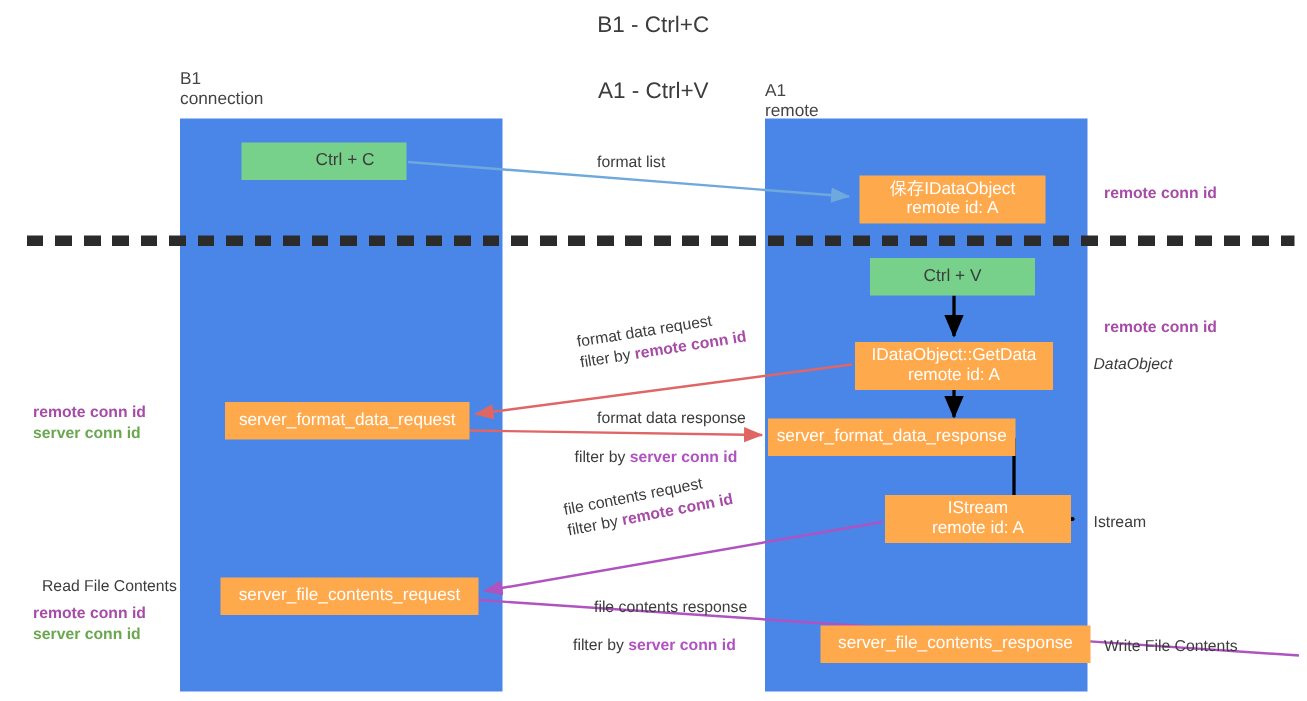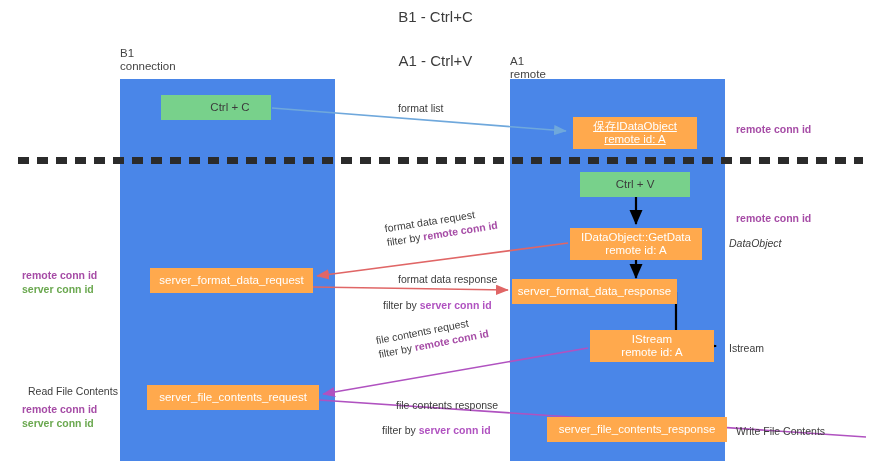--- a/index.html
+++ b/index.html
@@ -44,7 +44,7 @@
 
   #box-ctrlc{left:161px;top:95px;width:110px;height:25px;padding-left:28px;}
   #box-ctrlv{left:580px;top:172px;width:110px;height:25px;}
-  #box-save-ido{left:573px;top:117px;width:124px;height:32px;text-decoration:underline;}
+  #box-save-ido{left:573px;top:117px;width:124px;height:32px;}
   #box-getdata{left:570px;top:228px;width:132px;height:32px;}
   #box-istream{left:590px;top:330px;width:124px;height:32px;}
   #box-sfdreq{left:150px;top:268px;width:163px;height:25px;}

